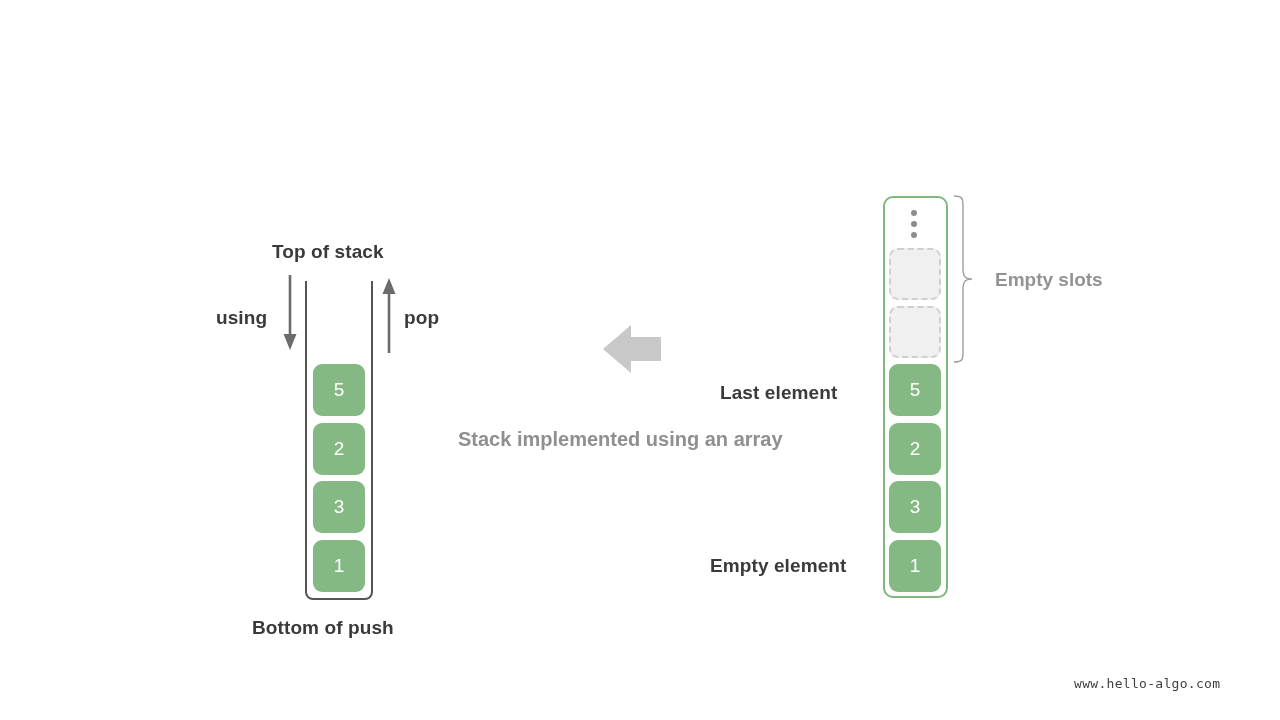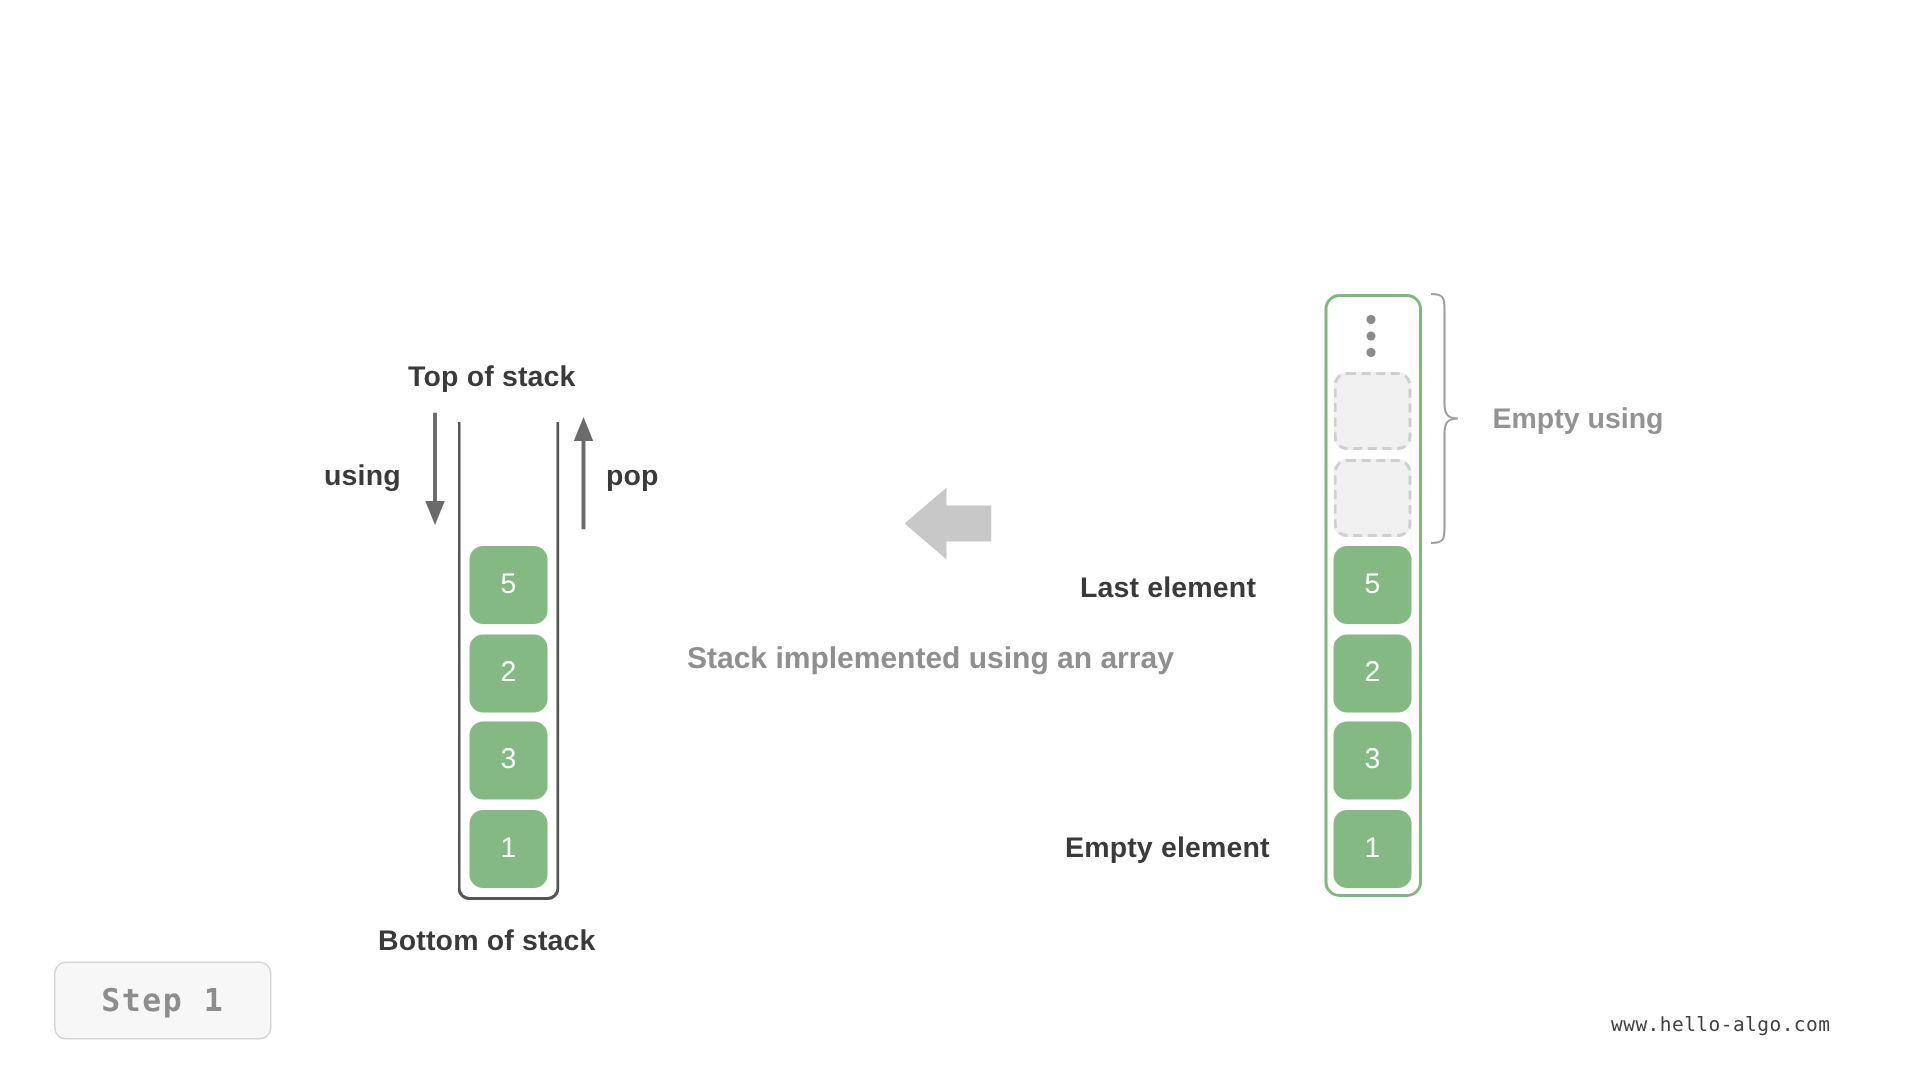--- a/index.html
+++ b/index.html
@@ -225,7 +225,7 @@
       <path d="M 2 3 C 11 3, 11 6, 11 14 L 11 76 C 11 83, 13 86, 20 86 C 13 86, 11 89, 11 96 L 11 158 C 11 166, 11 169, 2 169" fill="none" stroke="#9e9e9e" stroke-width="1.4"></path>
     </svg>
 
-    <div class="label-gray-bold" style="left:995px; top:269px;">Empty using</div>
+    <div class="label-gray-bold" style="left:995px; top:269px;">Empty slots</div>
 
     <div class="cell array-cell" style="top:364px;">5</div>
     <div class="cell array-cell" style="top:423px;">2</div>

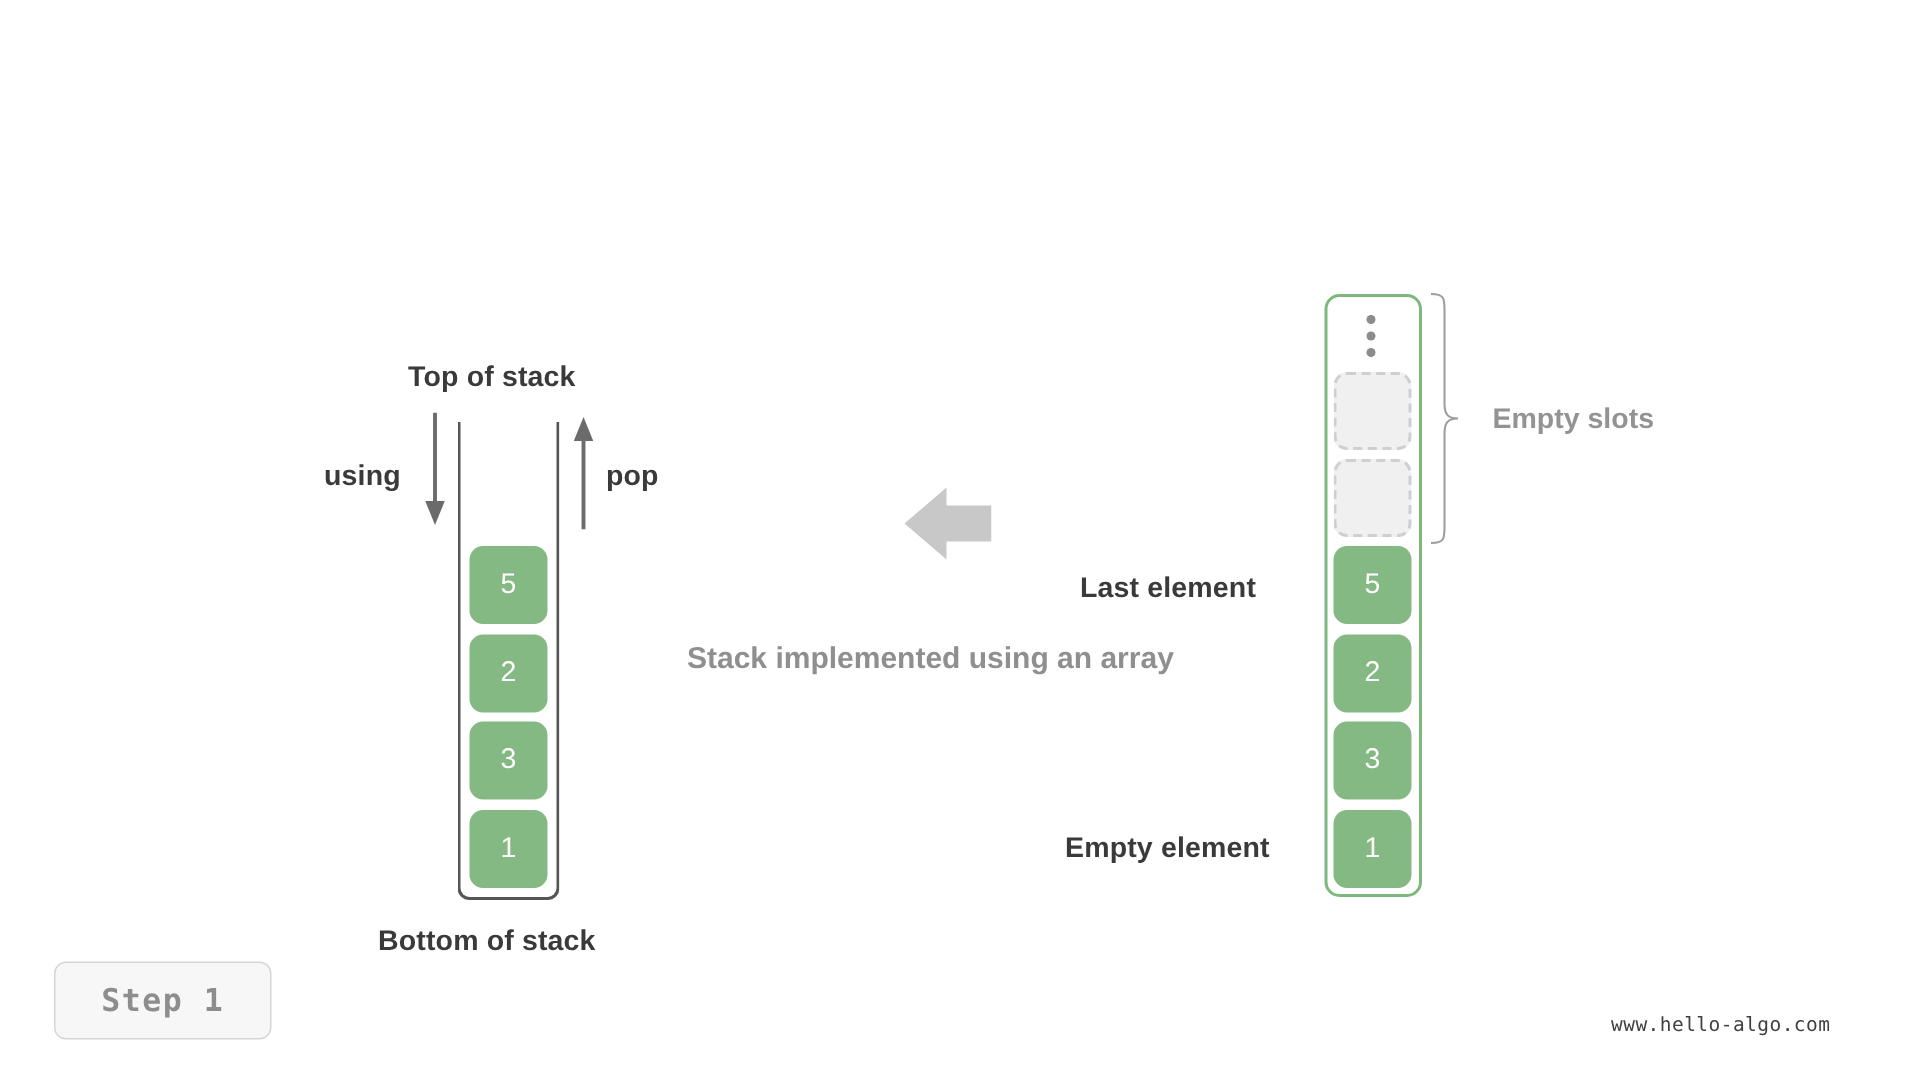--- a/index.html
+++ b/index.html
@@ -199,7 +199,7 @@
     <div class="cell stack-cell" style="top:481px;">3</div>
     <div class="cell stack-cell" style="top:540px;">1</div>
 
-    <div class="label-dark" style="left:252px; top:617px;">Bottom of stack</div>
+    <div class="label-dark" style="left:252px; top:617px;">Bottom of push</div>
   </div>
 
   <svg class="big-arrow" width="58" height="52">

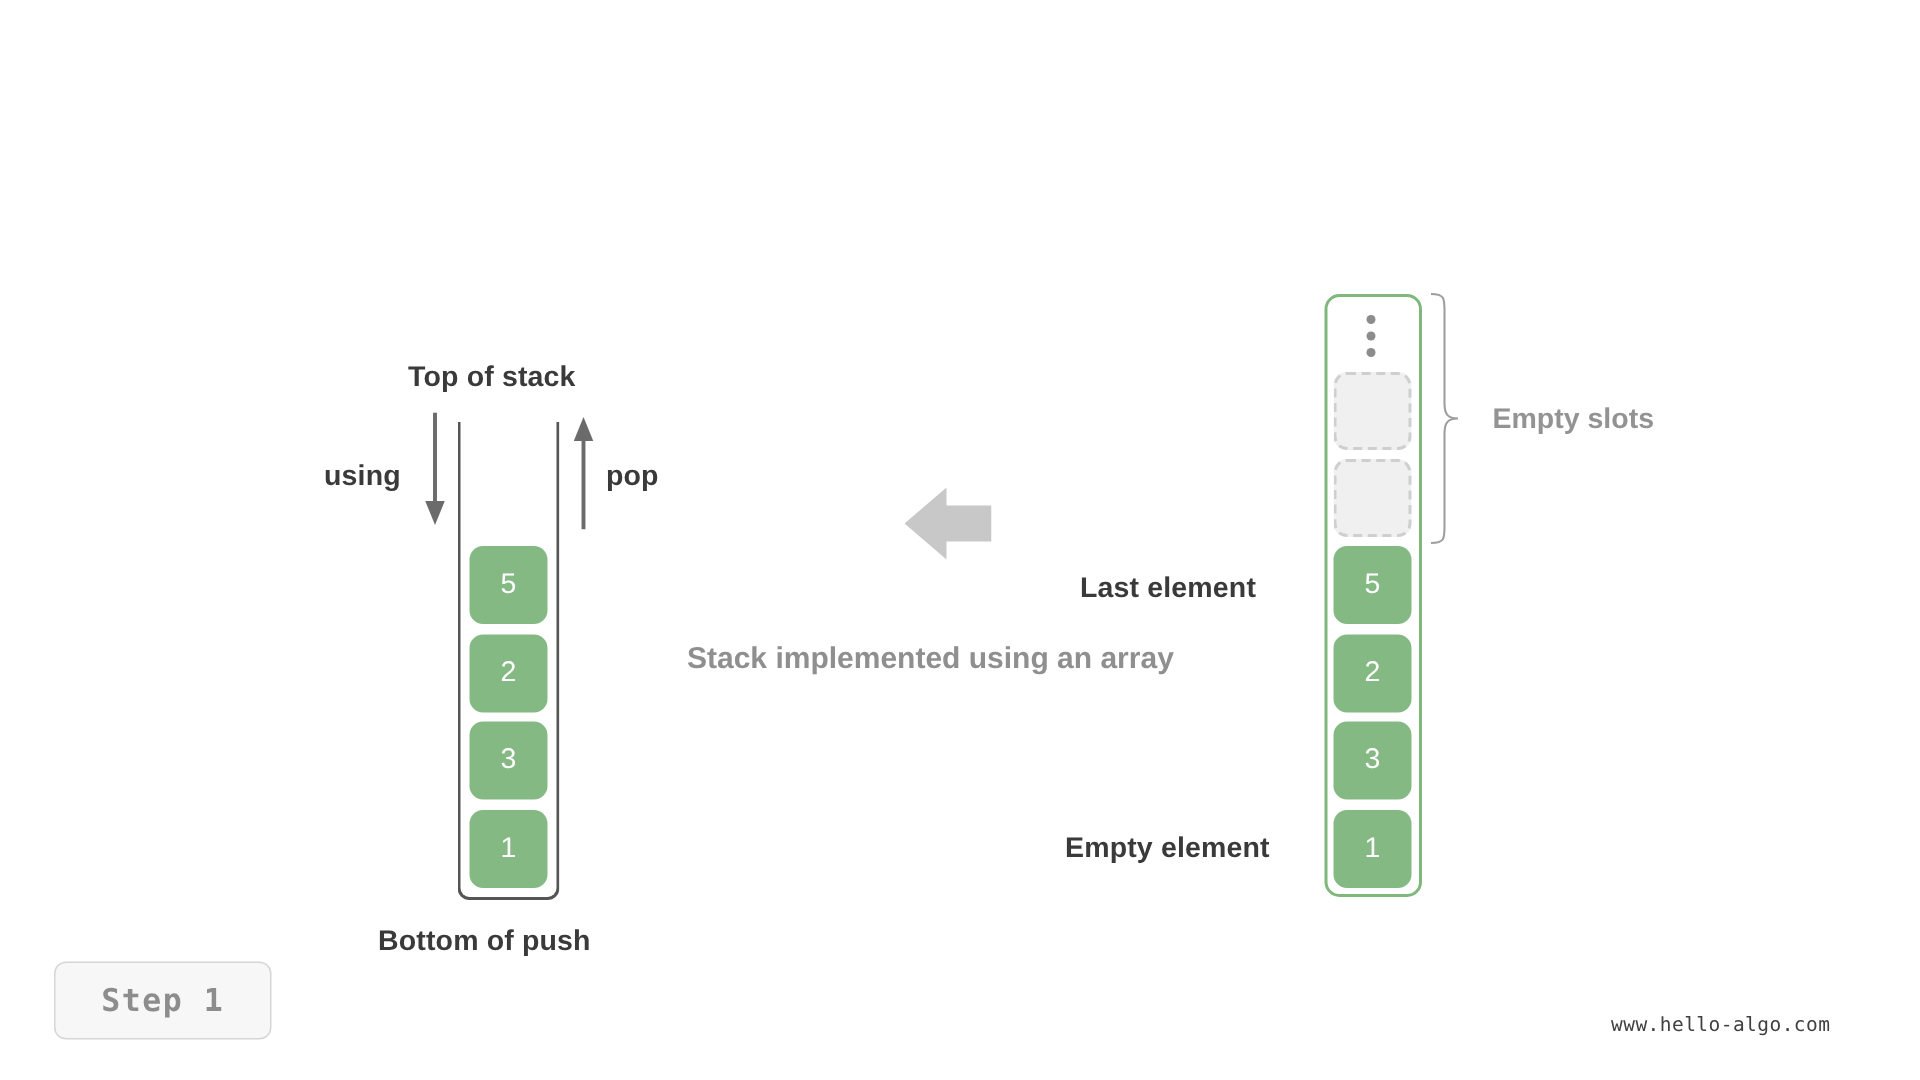--- a/index.html
+++ b/index.html
@@ -237,7 +237,6 @@
     <div class="label-dark" style="left:710px; top:555px;">Empty element</div>
   </div>
 
-  <div class="step-badge">Step 1</div>
 
   <div class="watermark">www.hello-algo.com</div>
 

